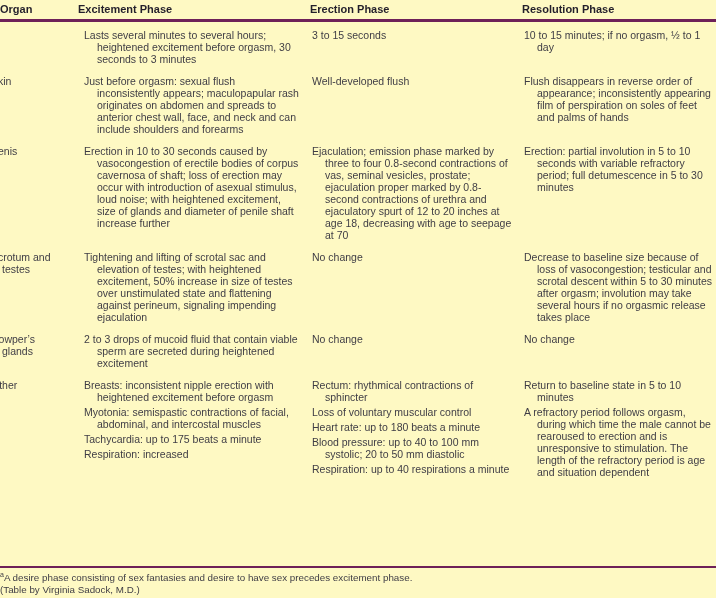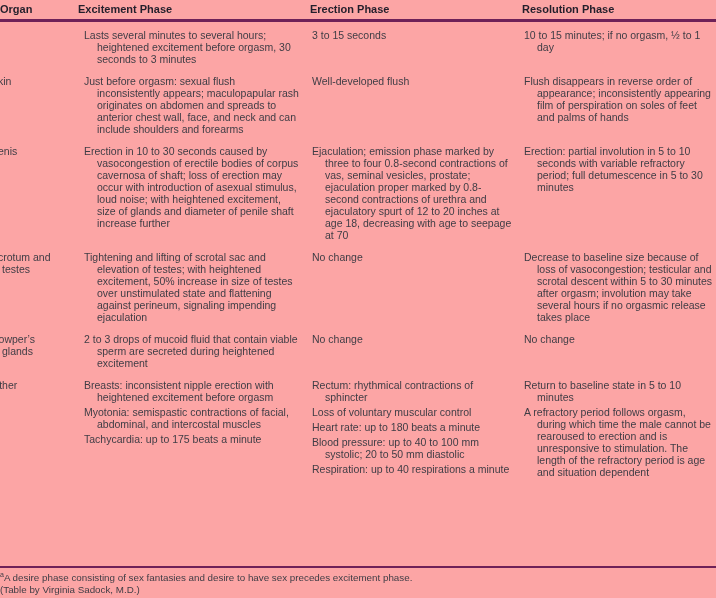--- a/index.html
+++ b/index.html
@@ -7,7 +7,7 @@
     position:relative;
     width:716px; height:598px;
     box-sizing:border-box;
-    background:#fca5a5;
+    background:#fef9c3;
     font-family:"Liberation Sans", sans-serif;
     color:#3f3d45;
     overflow:hidden;

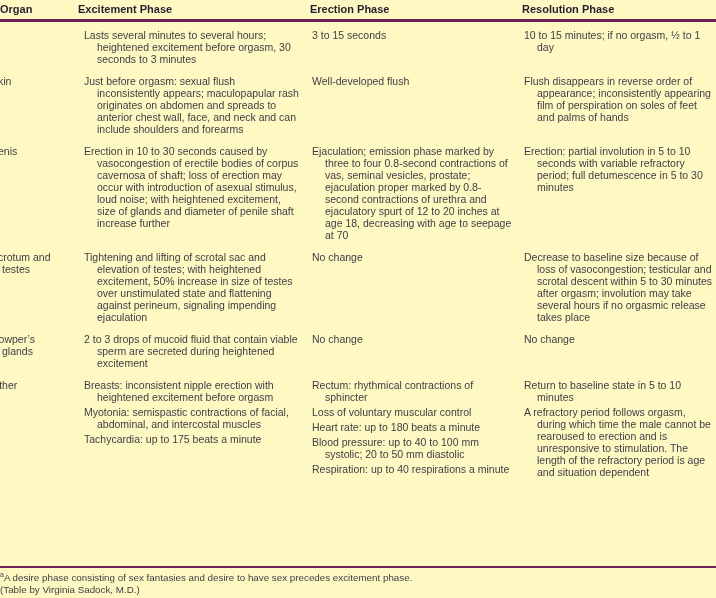--- a/index.html
+++ b/index.html
@@ -134,6 +134,7 @@
           <p>Breasts: inconsistent nipple erection with heightened excitement before orgasm</p>
           <p>Myotonia: semispastic contractions of facial, abdominal, and intercostal muscles</p>
           <p>Tachycardia: up to 175 beats a minute</p>
+          <p>Respiration: increased</p>
         </div>
         <div class="cell cell-orgasmic">
           <p>Rectum: rhythmical contractions of sphincter</p>

